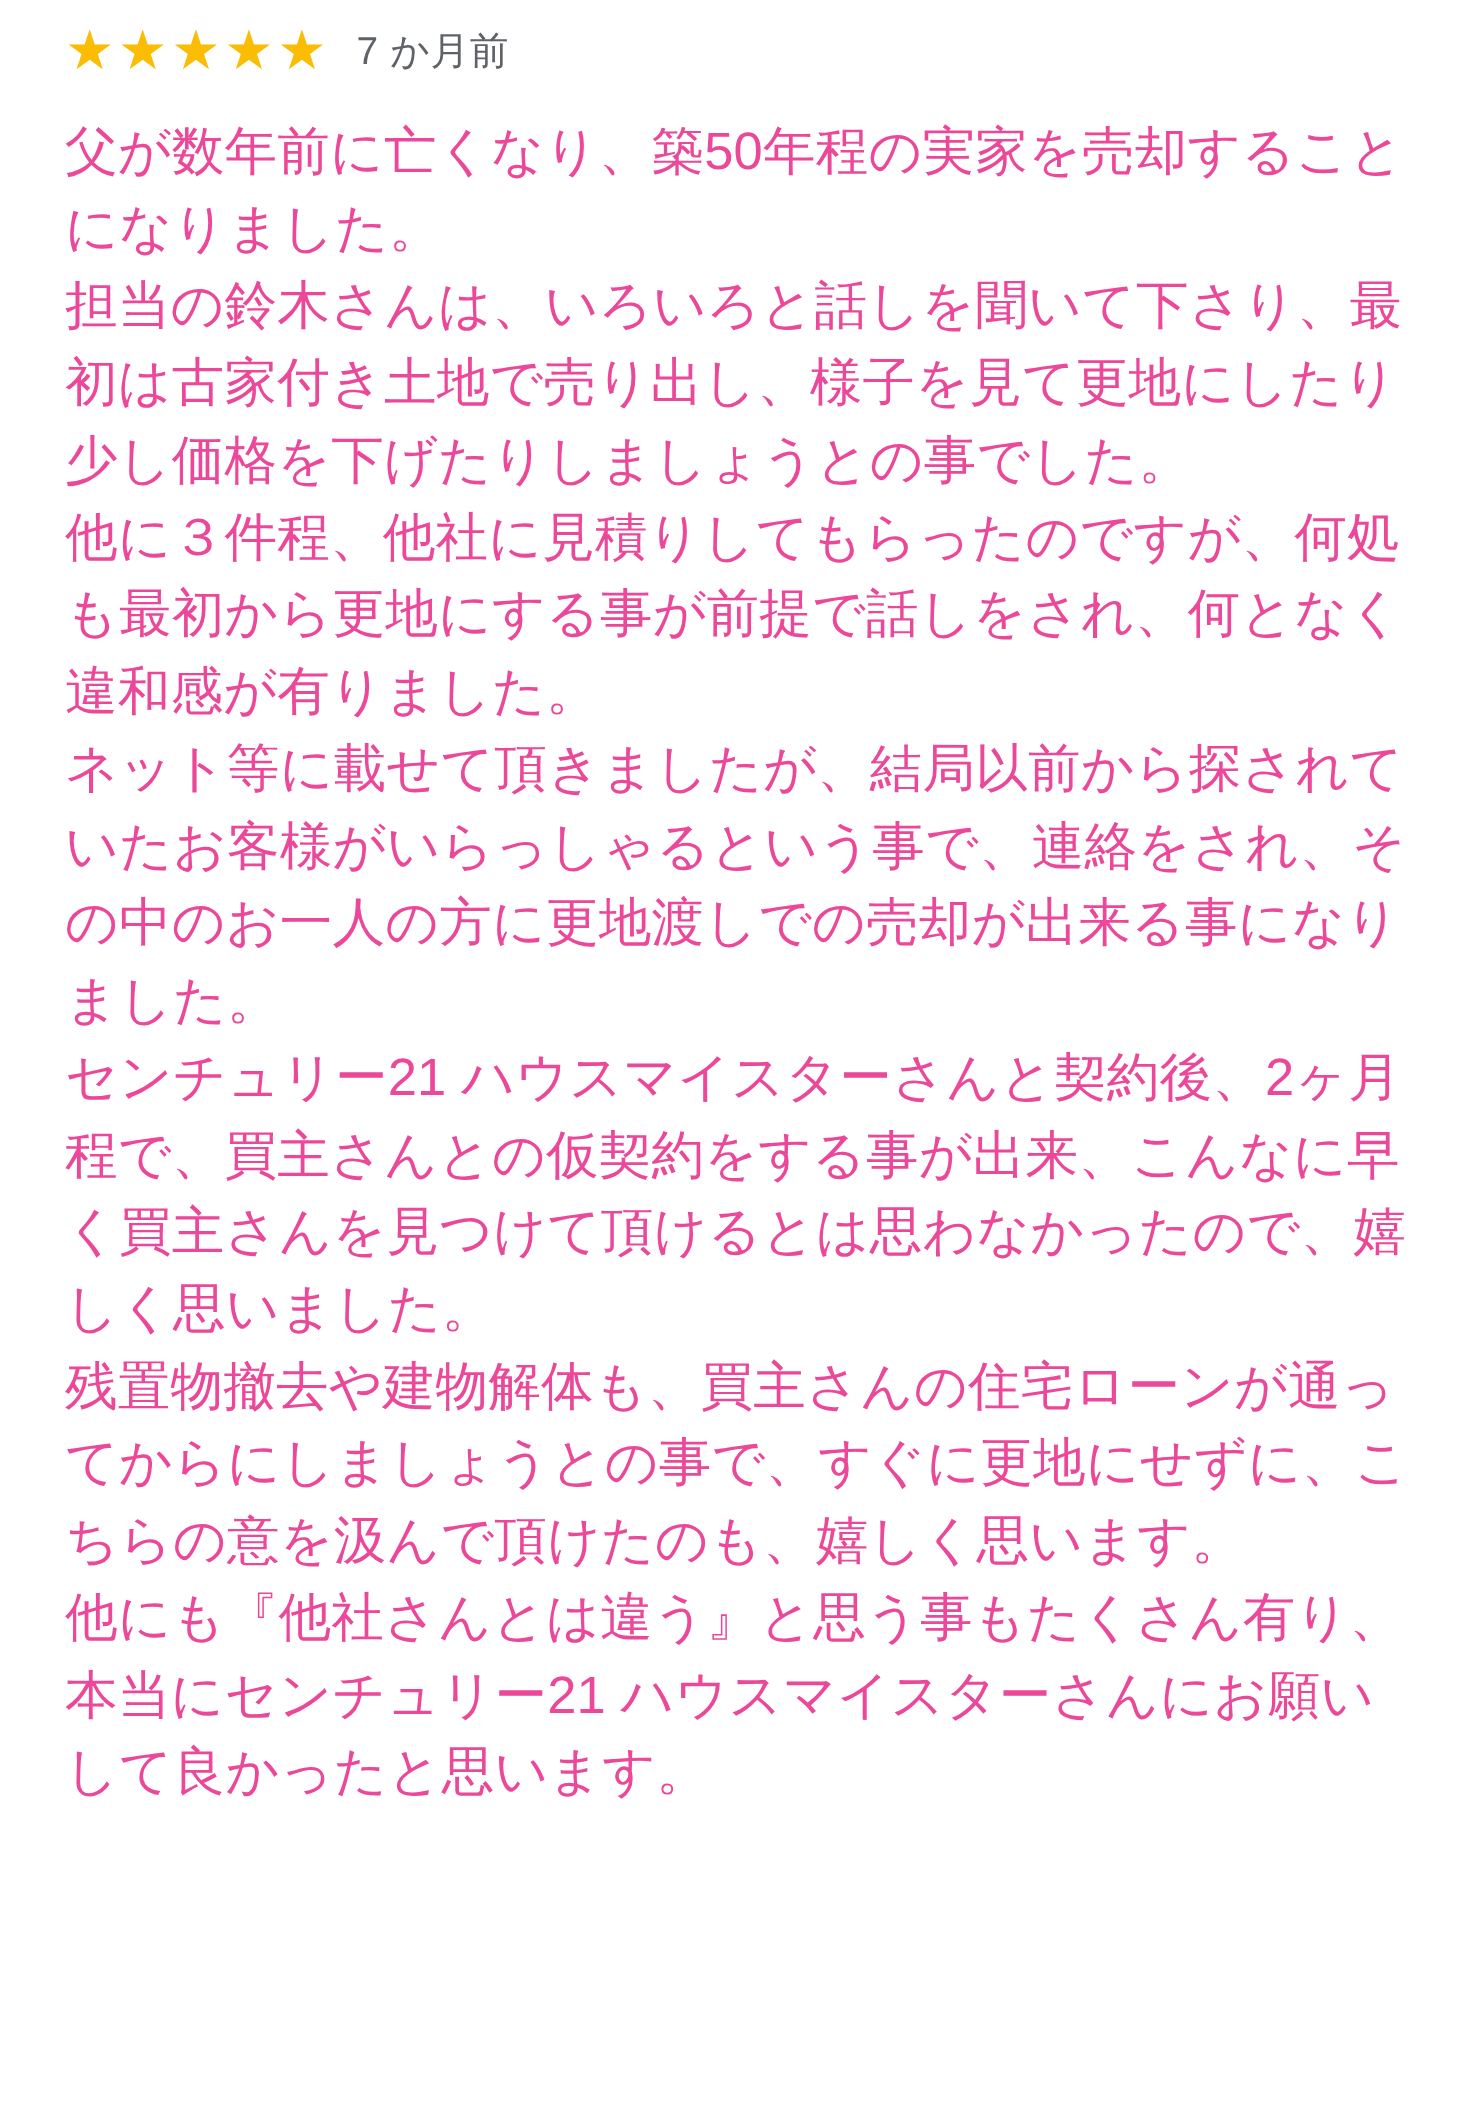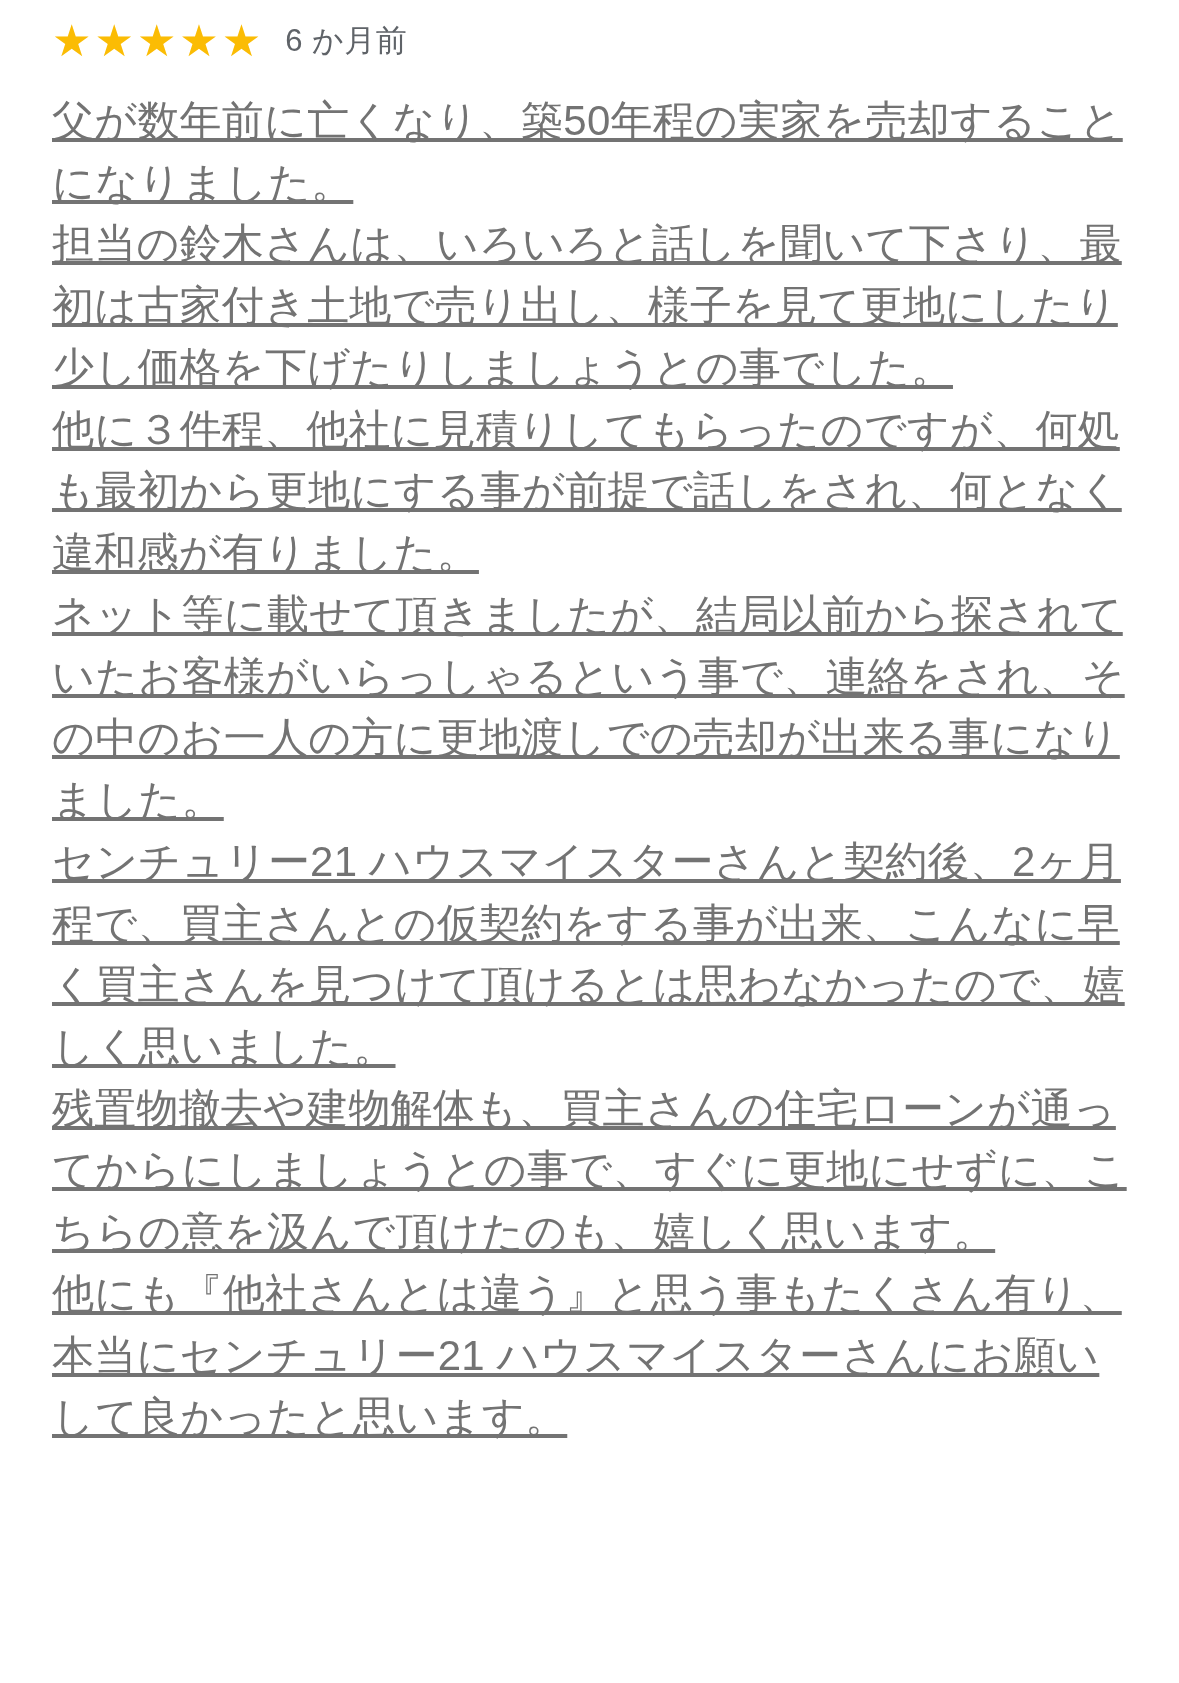--- a/index.html
+++ b/index.html
@@ -68,7 +68,7 @@
       <span class="star" style="color: rgb(251, 188, 4);">★</span>
       <span class="star" style="color: rgb(251, 188, 4);">★</span>
     </div>
-    <div class="review-time">6 か月前</div>
+    <div class="review-time">7 か月前</div>
   </div>
 
   <div class="review-body">父が数年前に亡くなり、築50年程の実家を売却することになりました。

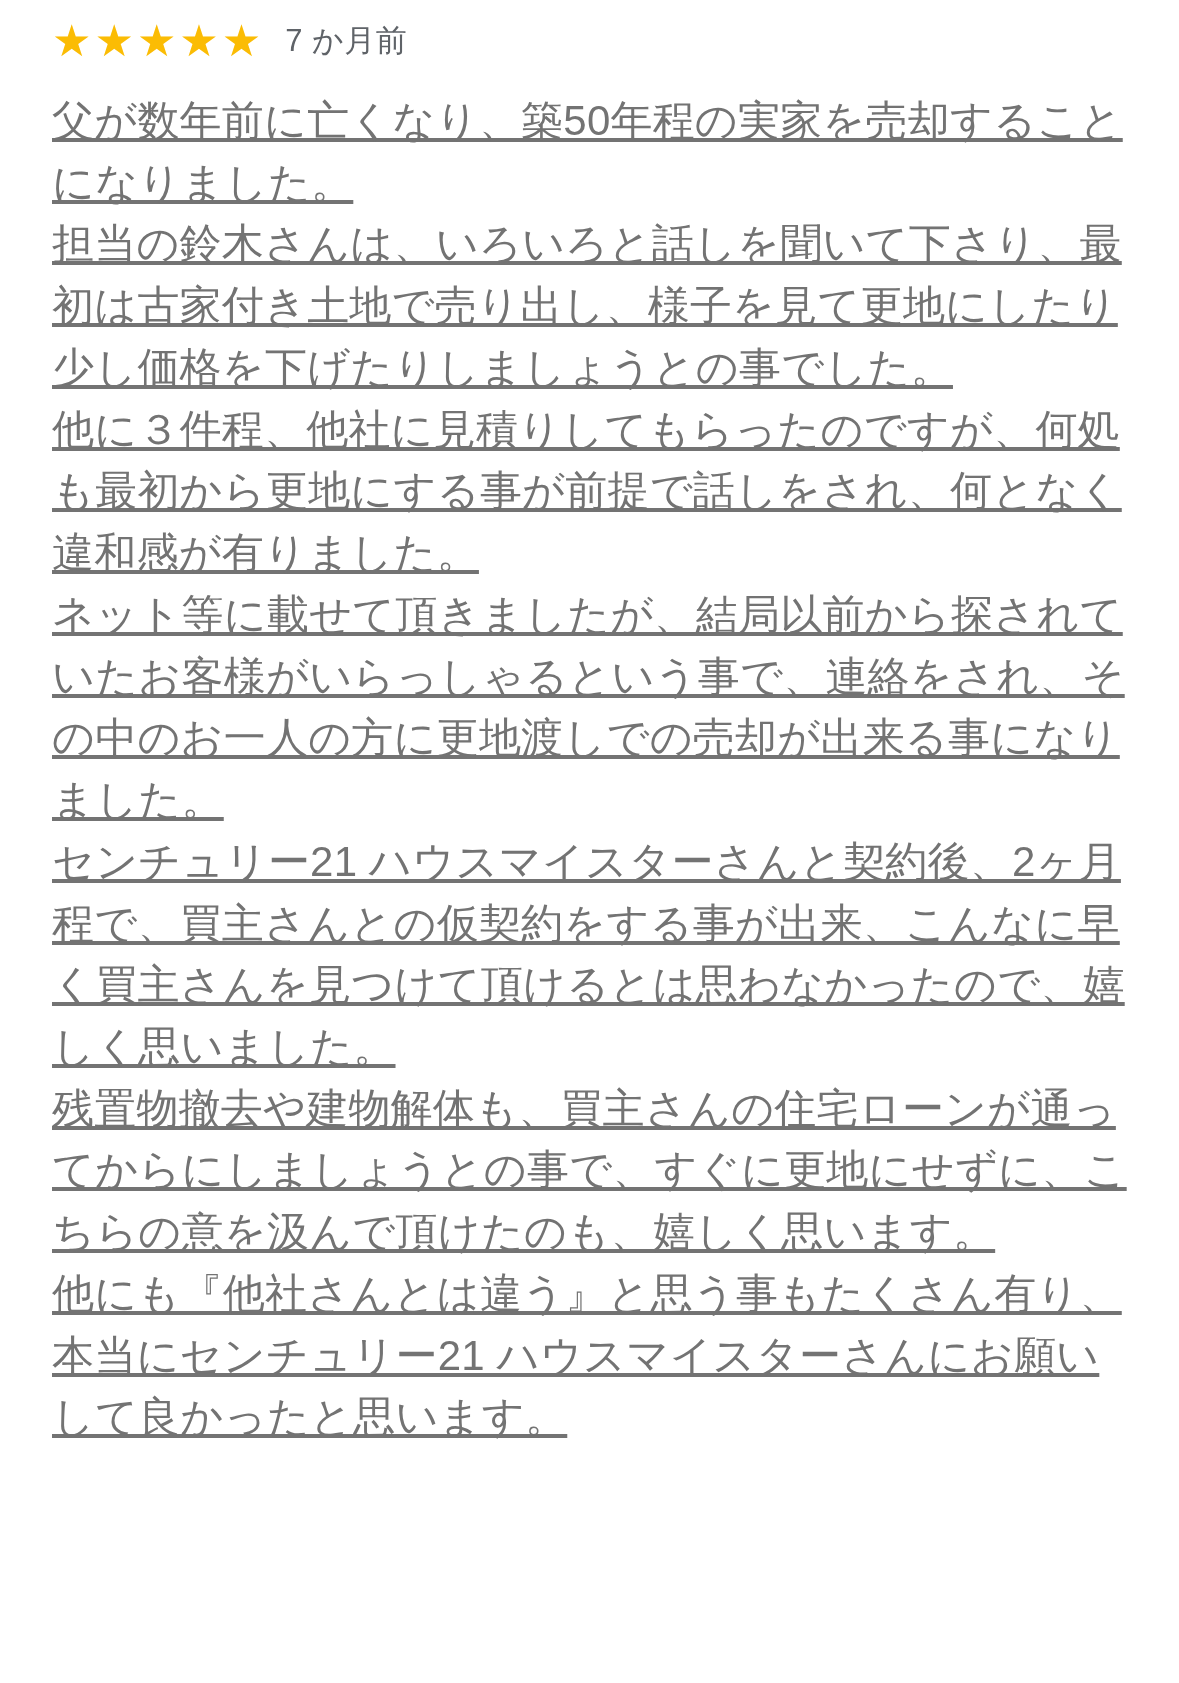--- a/index.html
+++ b/index.html
@@ -48,11 +48,10 @@
     margin-top: 22px;
     font-size: 42px;
     line-height: 1.47;
-    color: #737373;
+    color: #ec4899;
     letter-spacing: 0.2px;
     word-break: break-all;
     white-space: pre-wrap;
-    text-decoration: underline;
   }
 </style>
 </head>

